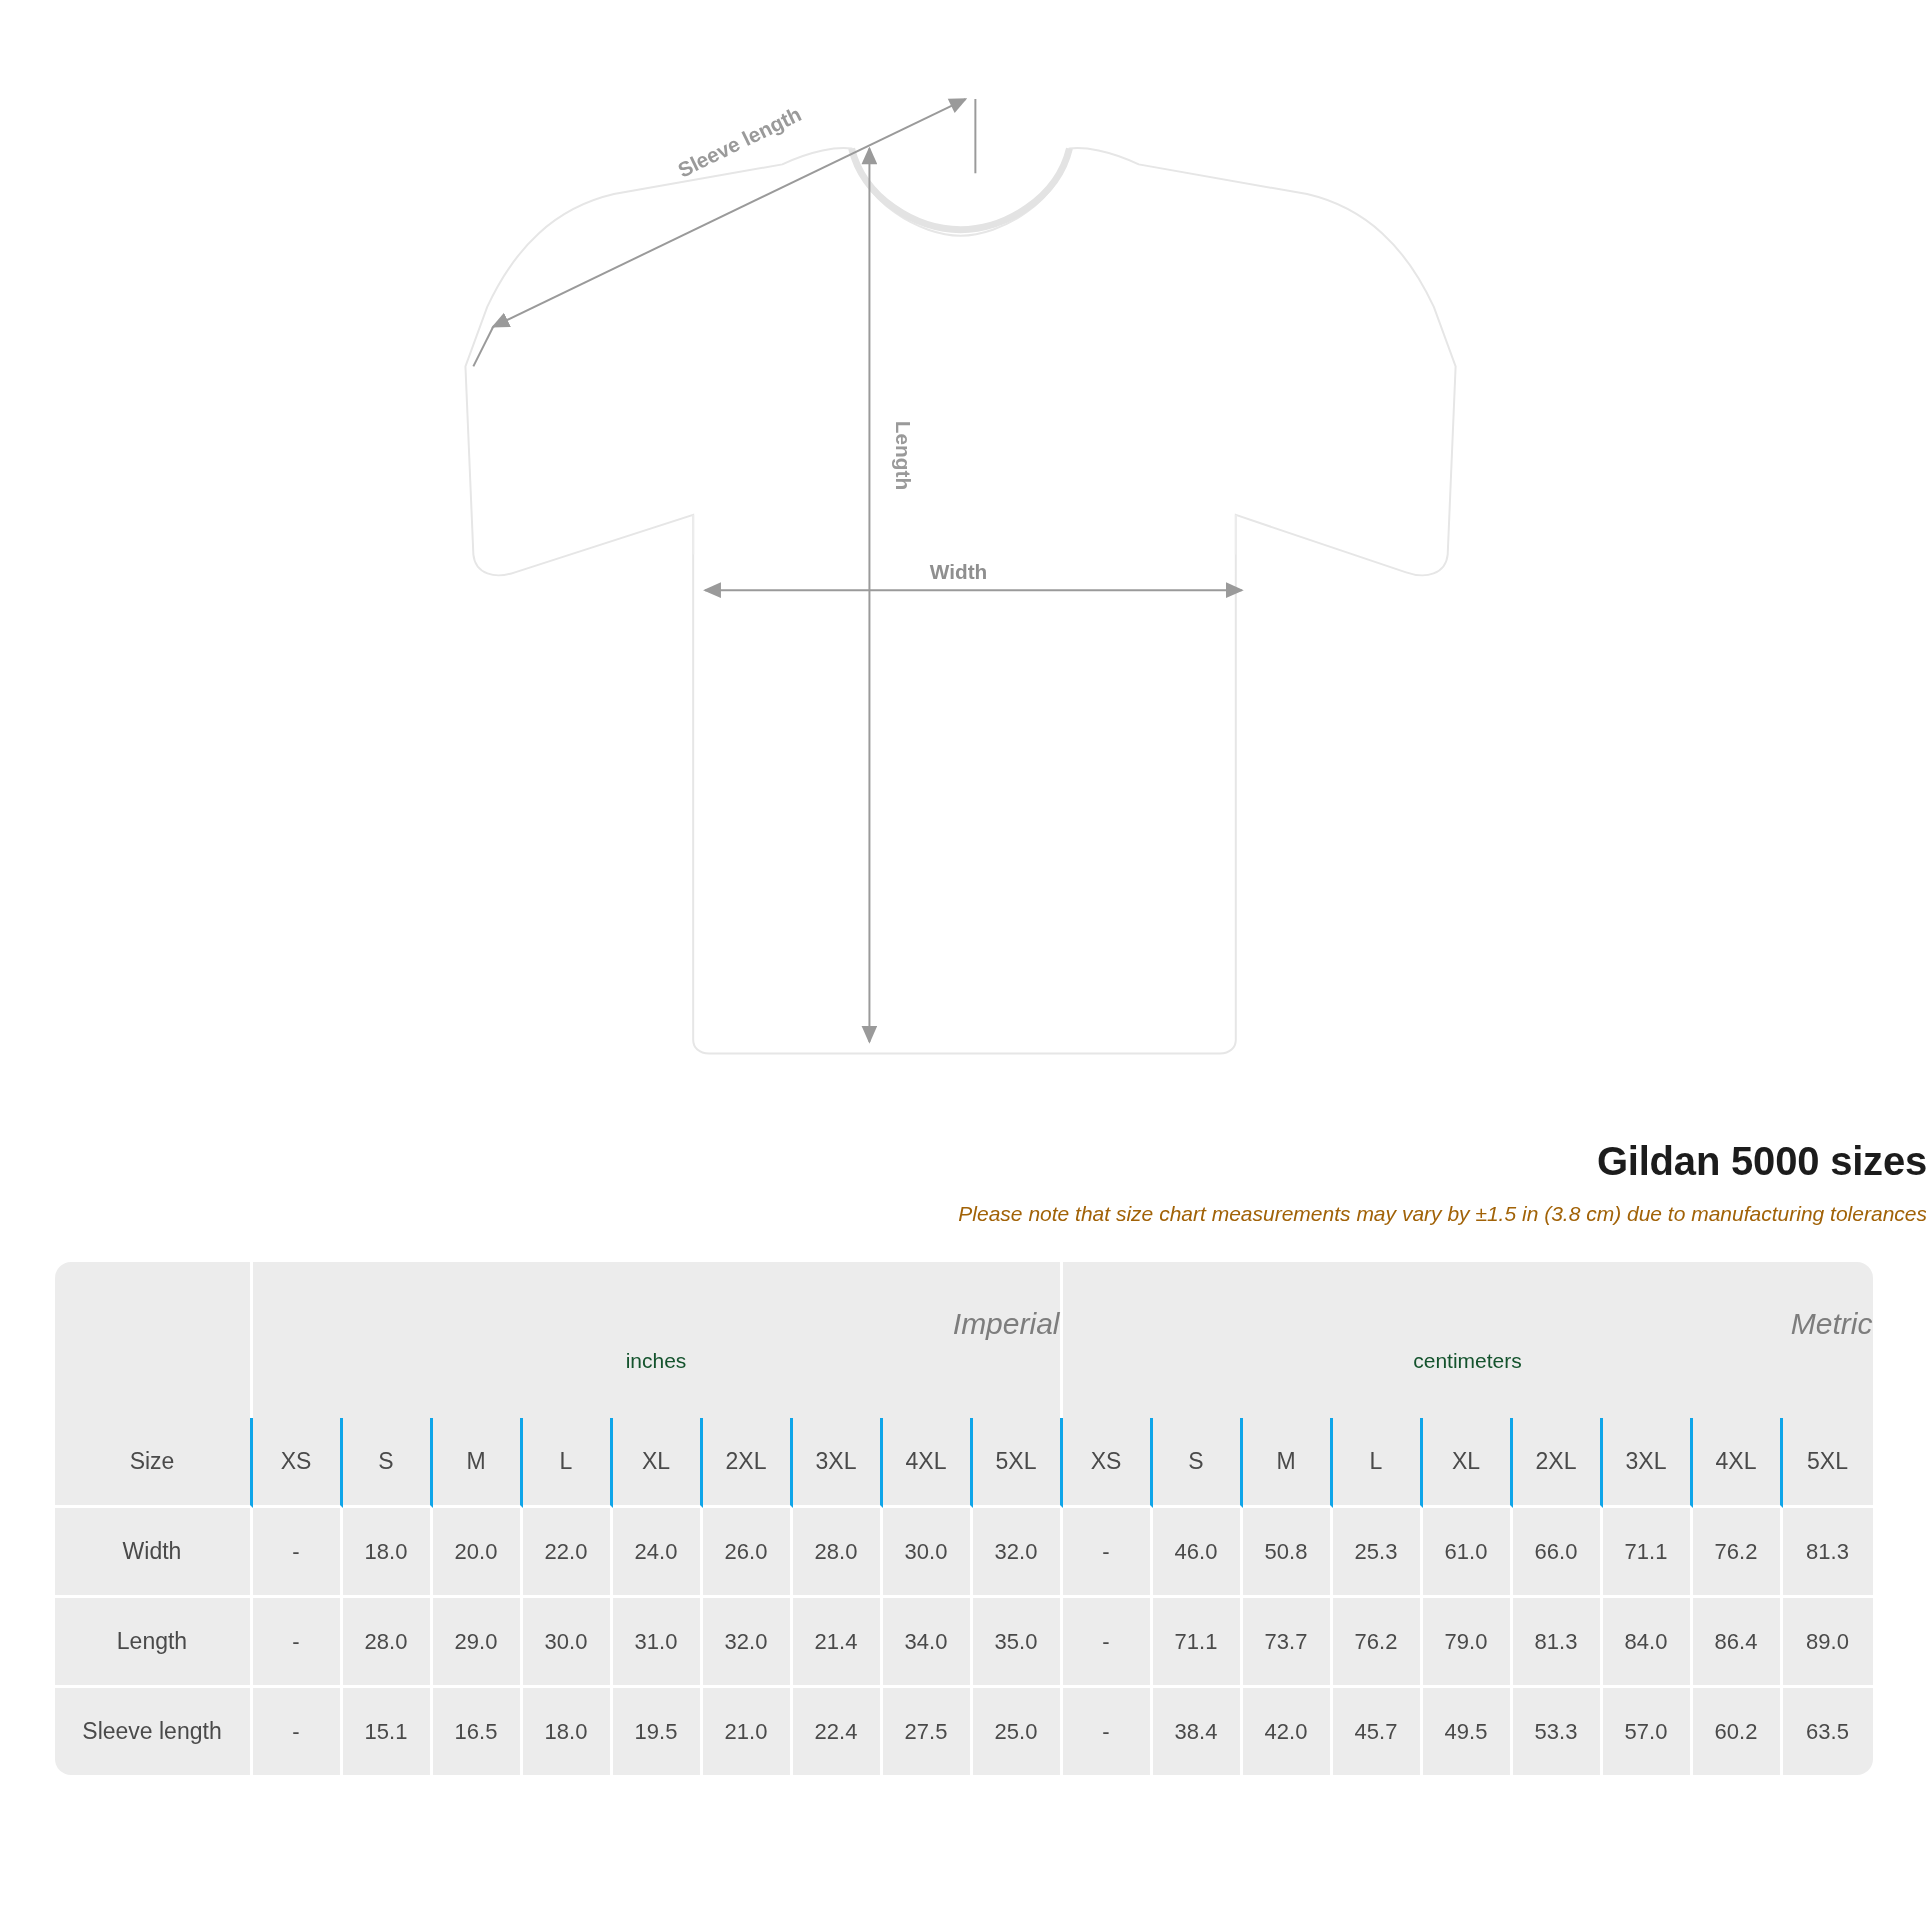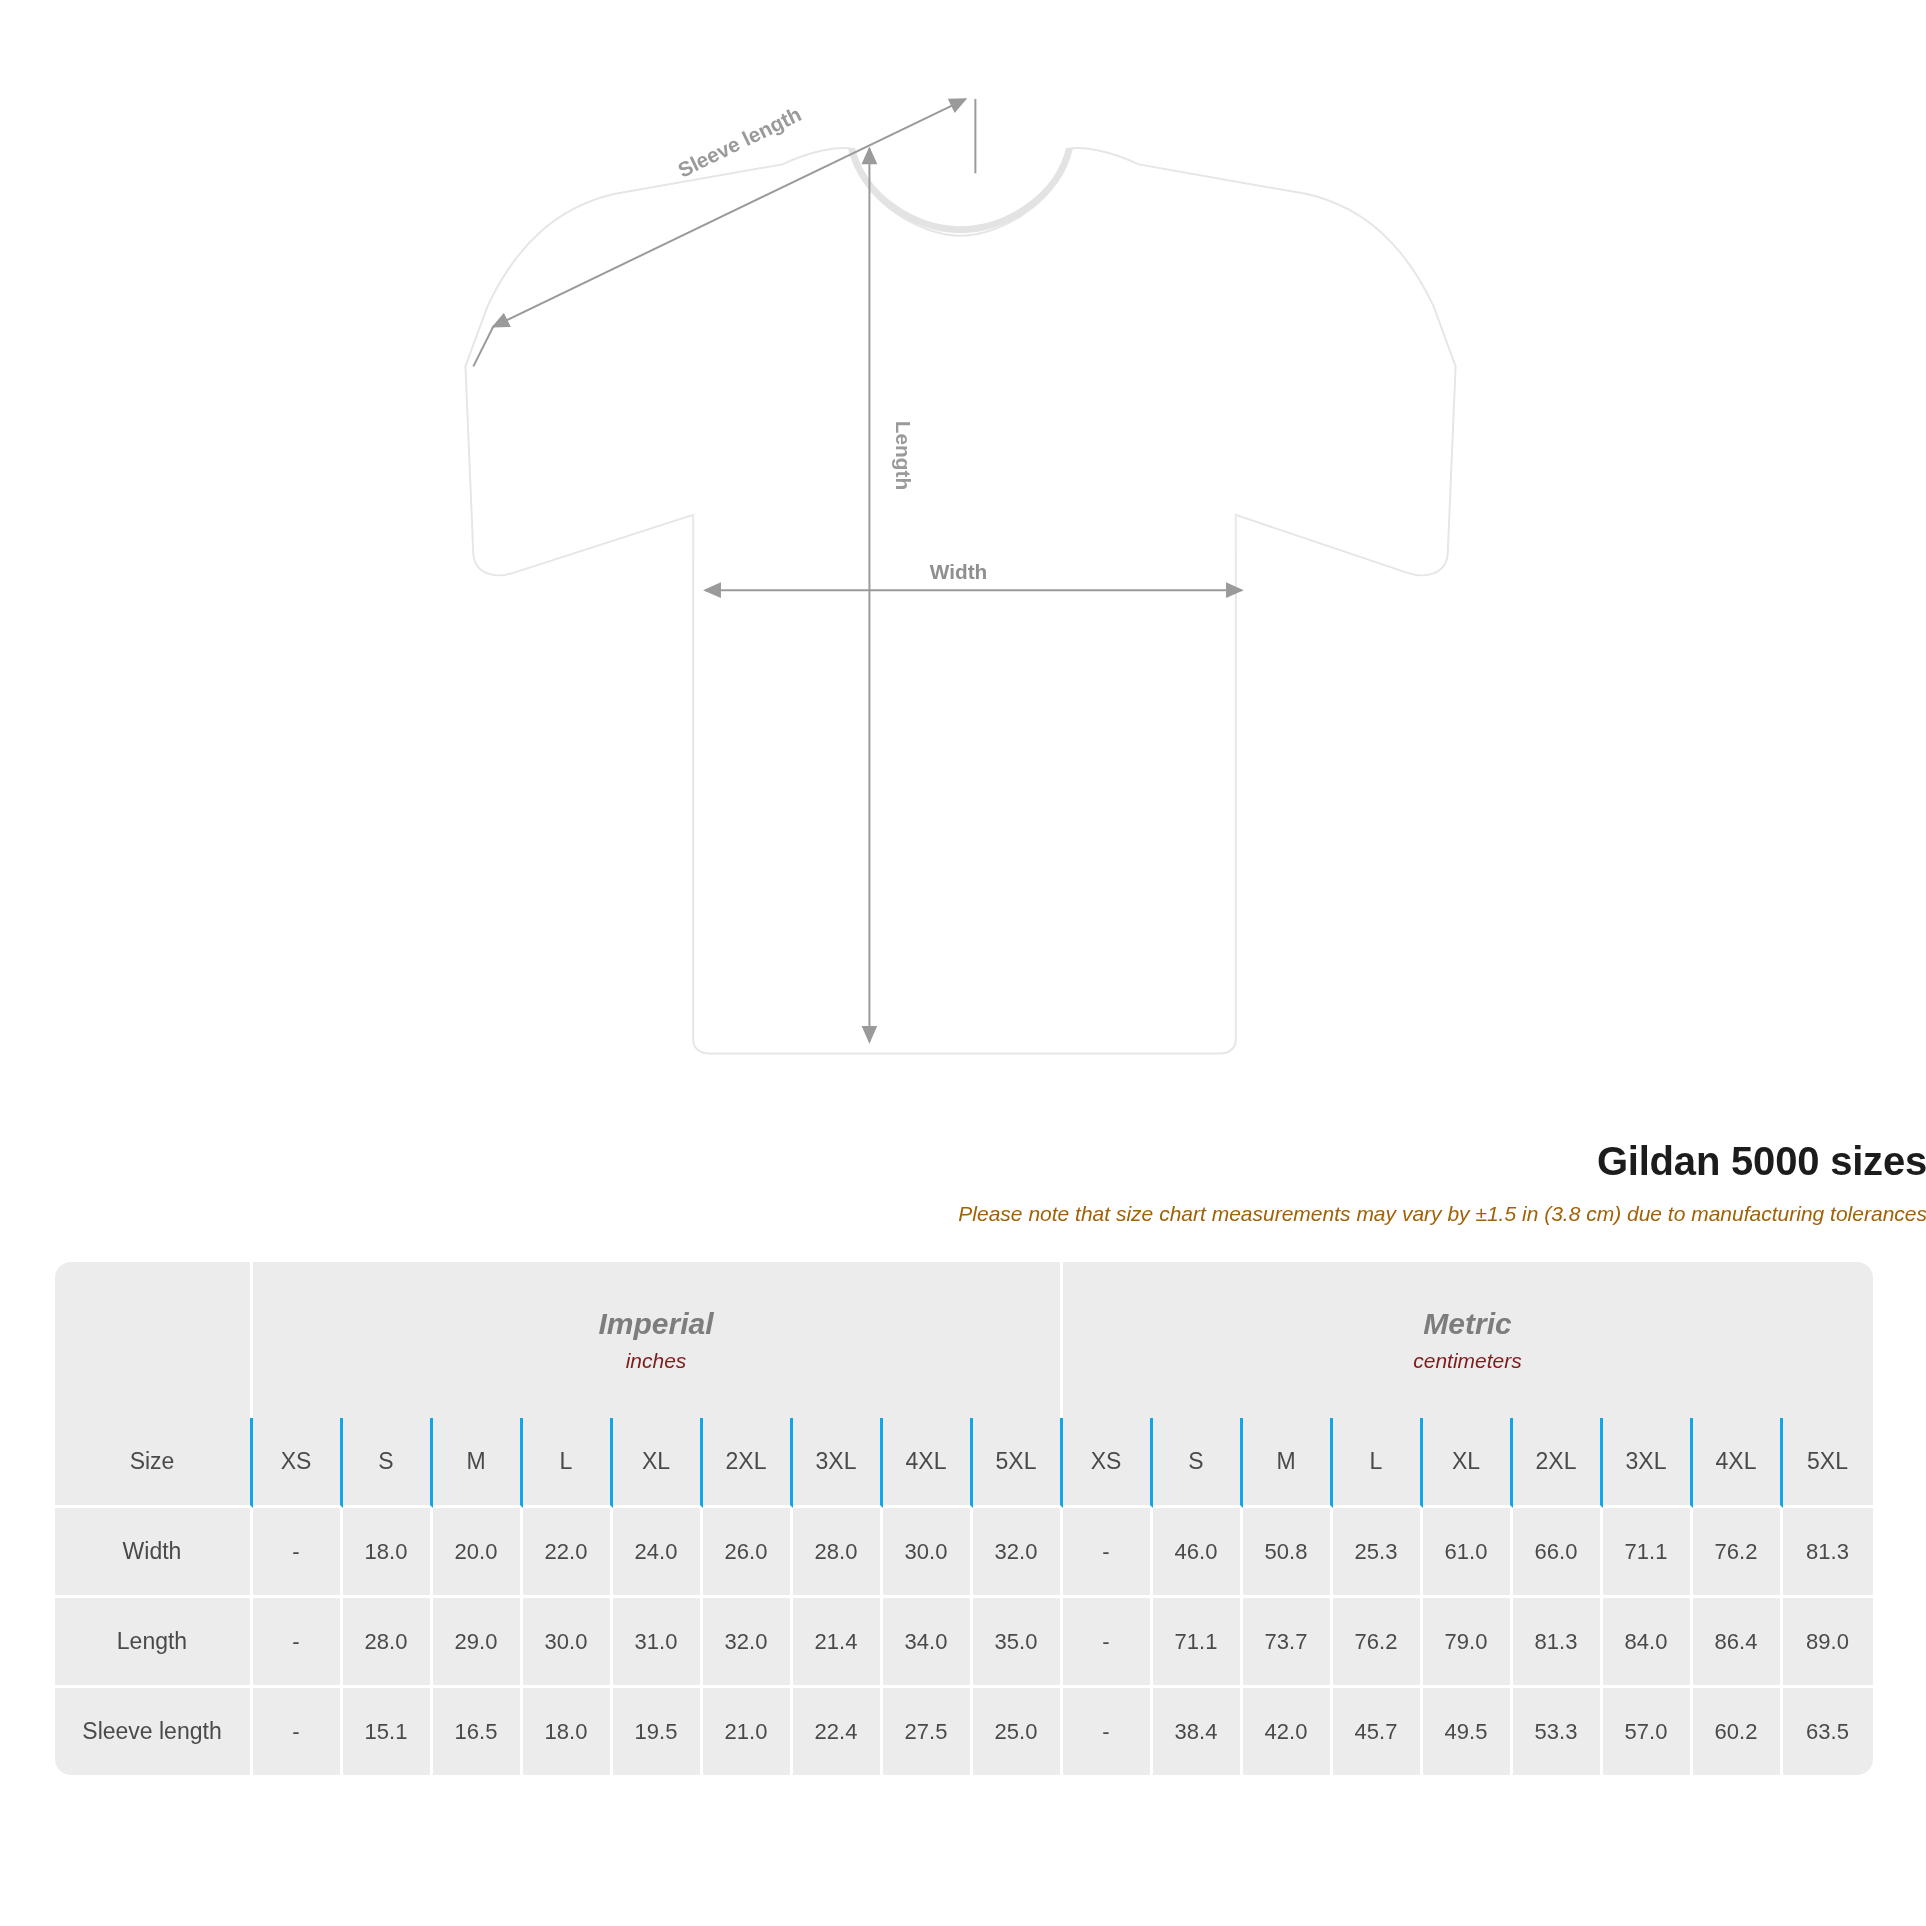--- a/index.html
+++ b/index.html
@@ -80,8 +80,9 @@
   .unit-name {
     font-size: 30px;
     font-style: italic;
-    font-weight: bold;
+    font-weight: normal;
     color: #7d7d7d;
+    text-align: right;
   }
   .unit-sub {
     font-size: 21px;

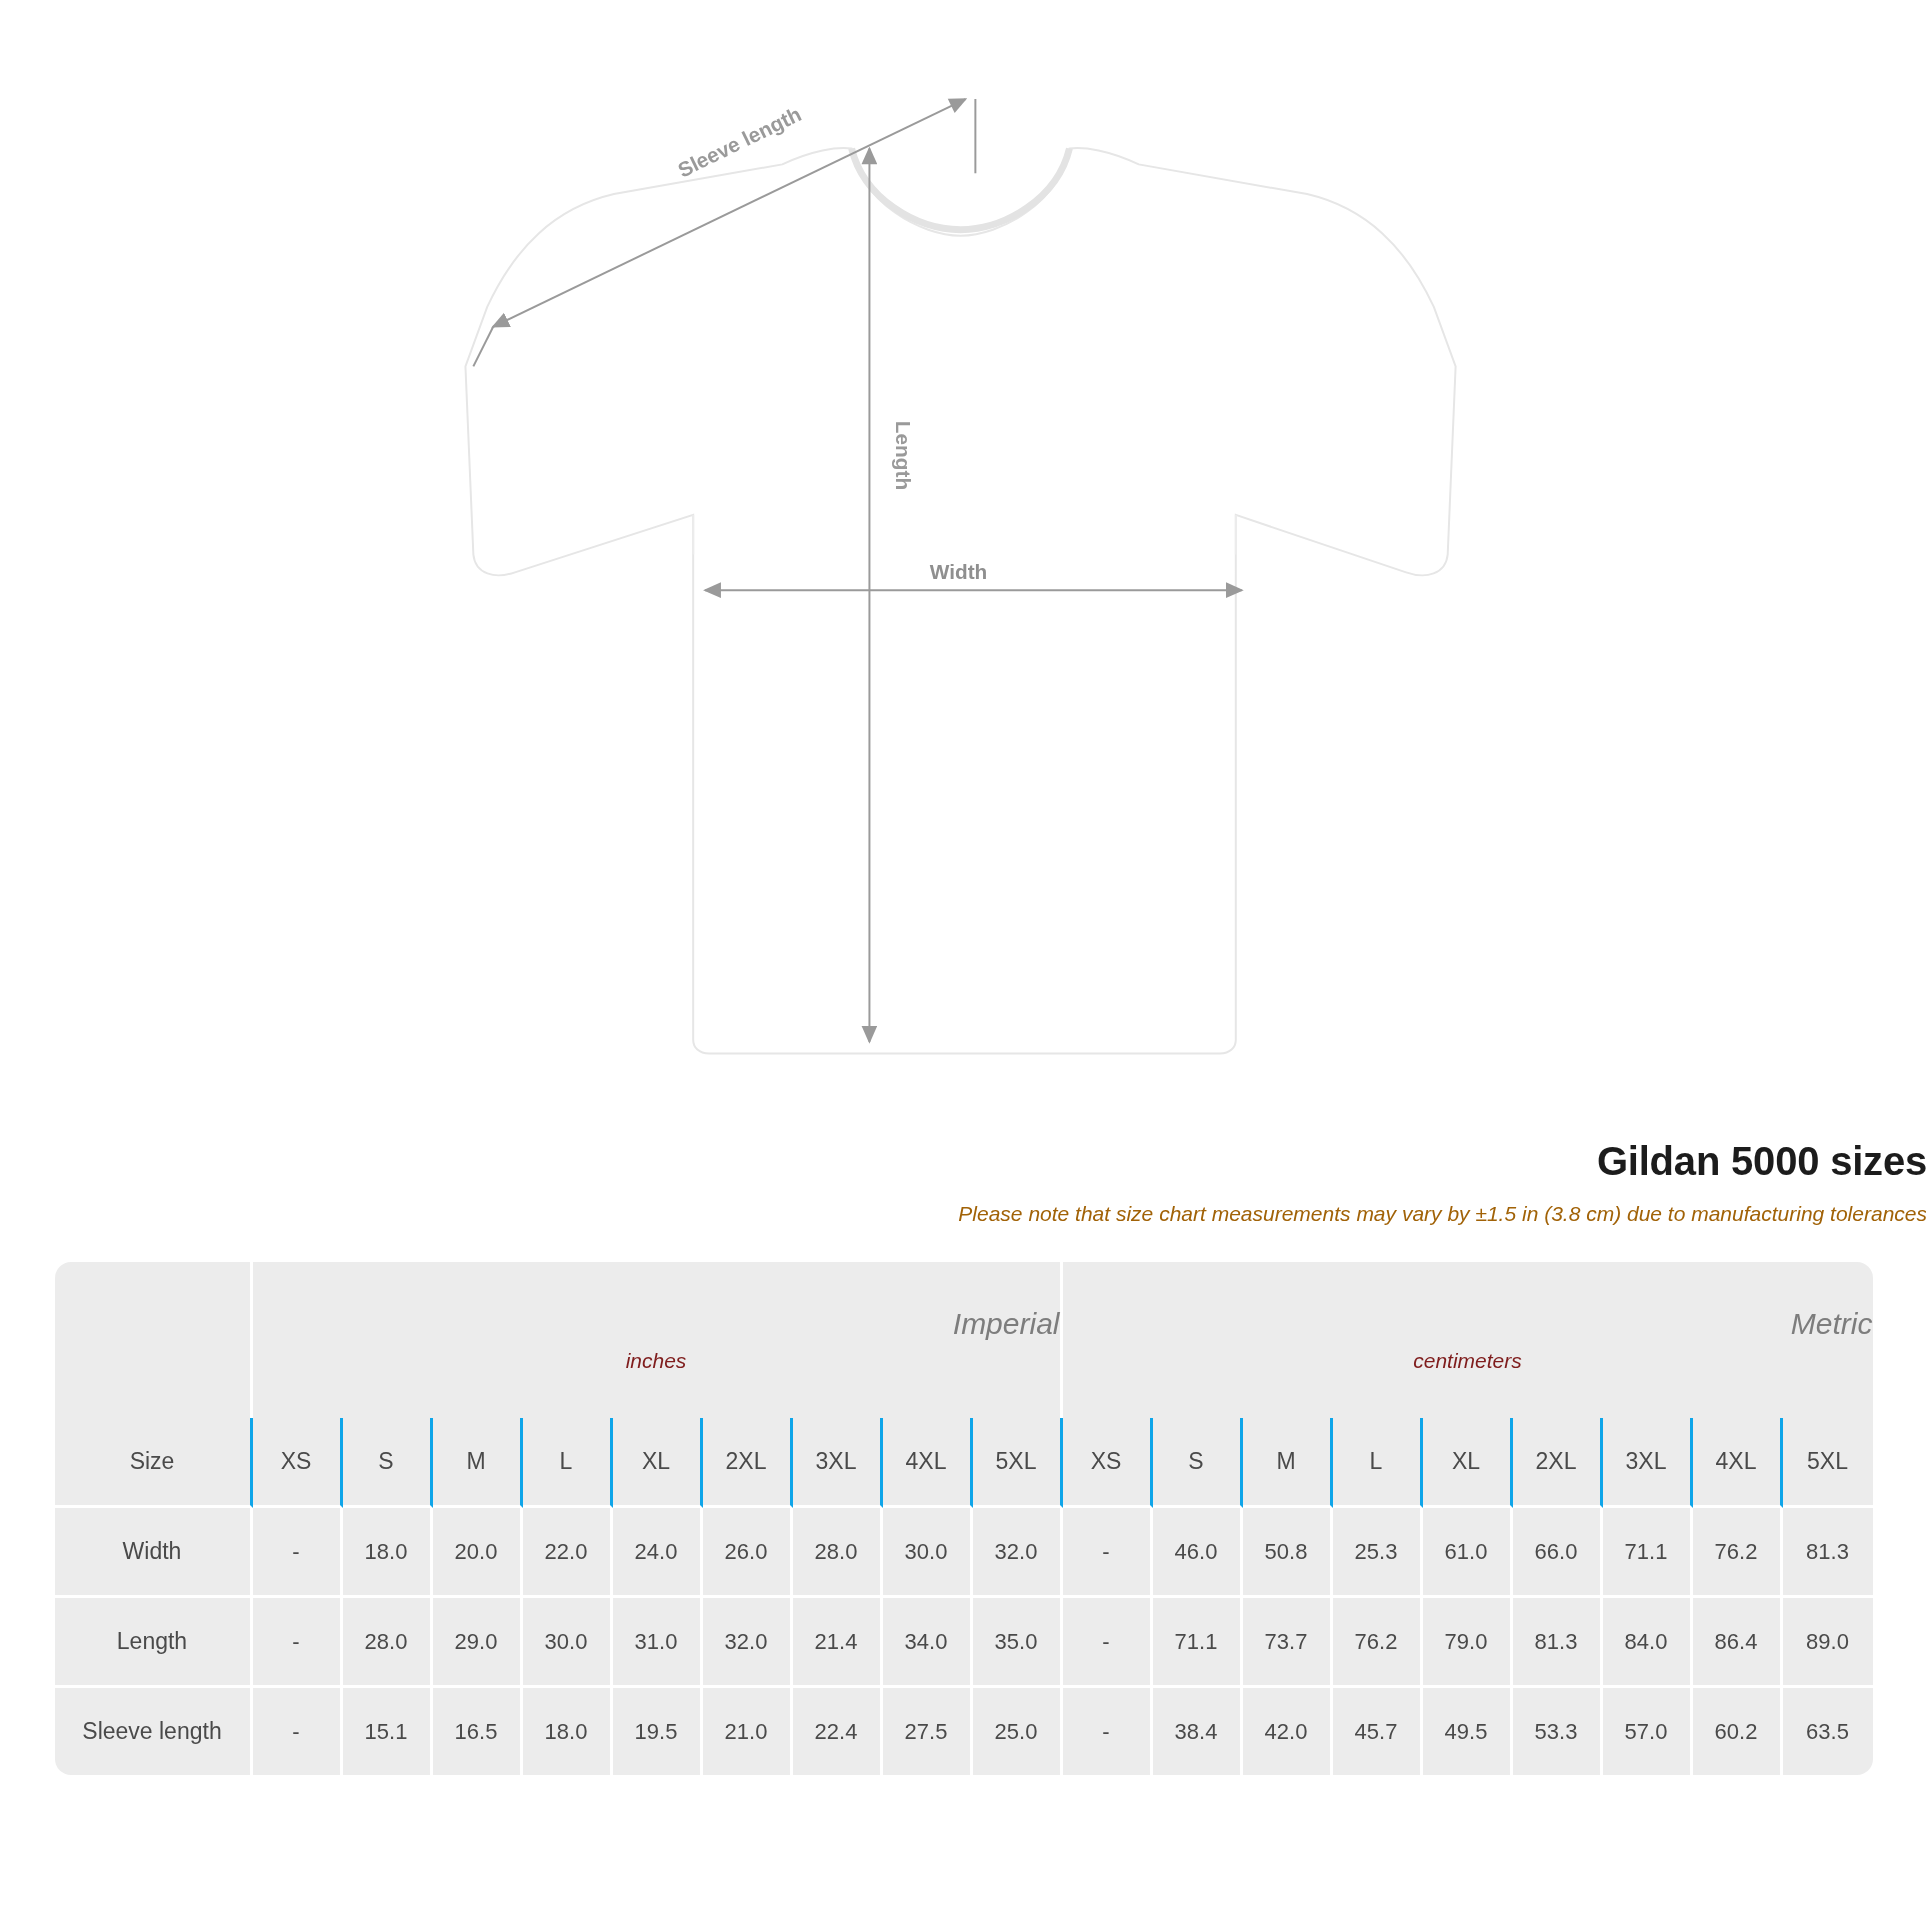--- a/index.html
+++ b/index.html
@@ -86,8 +86,7 @@
   }
   .unit-sub {
     font-size: 21px;
-    font-style: italic;
-    color: #7f1d1d;
+    color: #14532d;
     margin-top: 8px;
   }
   .rowlabel {

